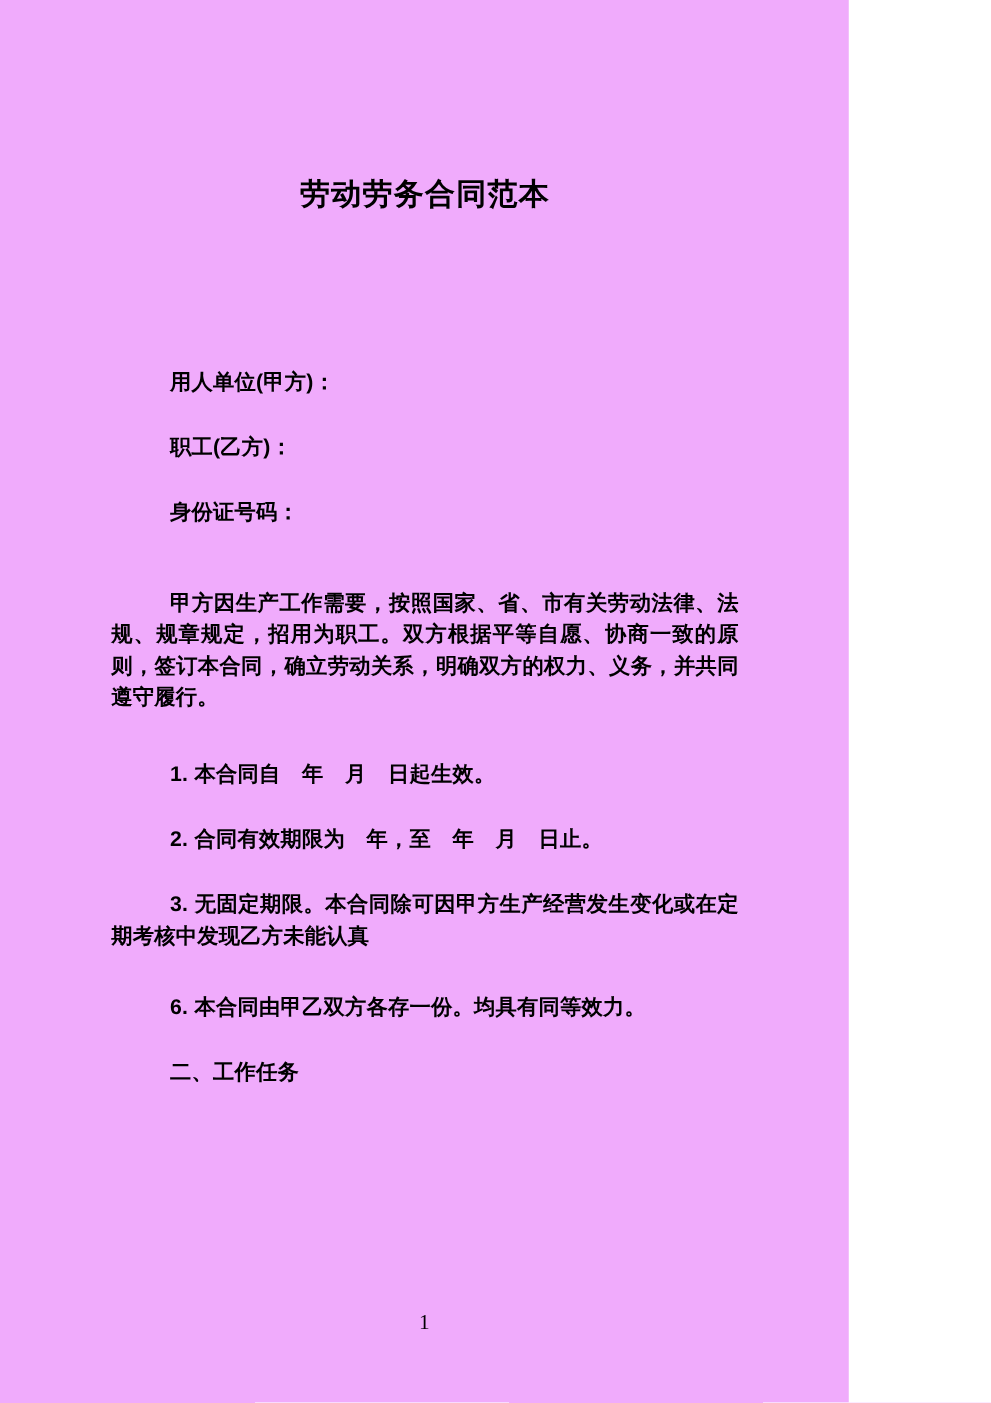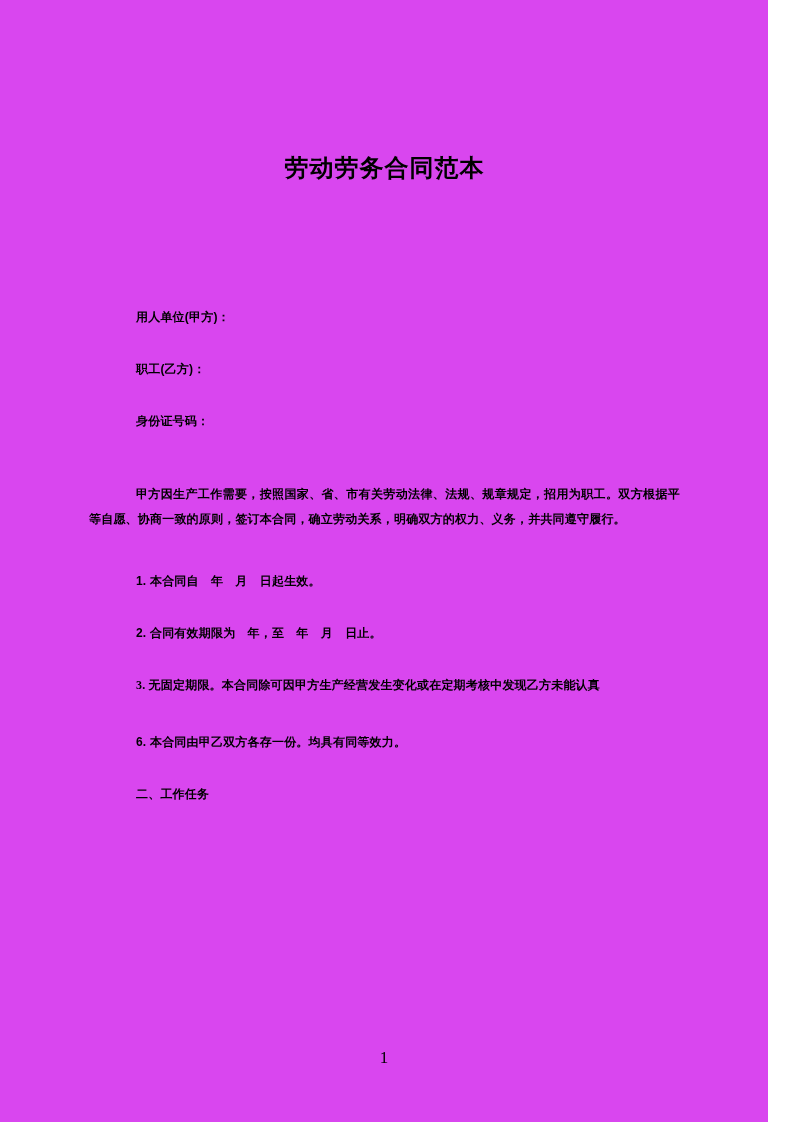--- a/index.html
+++ b/index.html
@@ -9,11 +9,11 @@
   }
   .page {
     position: relative;
-    width: 768px;
+    width: 679px;
     height: 1122px;
     box-sizing: border-box;
-    background: #d946ef;
-    padding: 13px 88px 0 89px;
+    background: #f0abfc;
+    padding: 1px 88px 0 89px;
     overflow: hidden;
     font-family: "Liberation Sans", "DejaVu Sans", sans-serif;
     color: #000000;

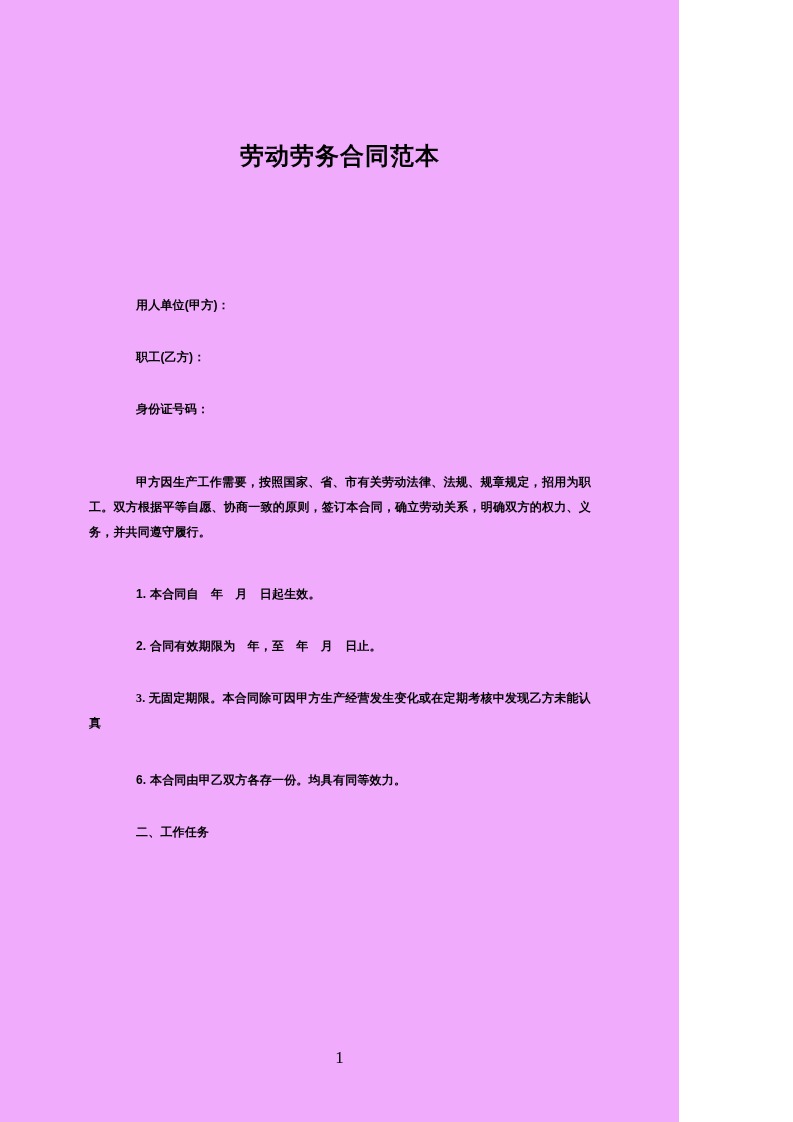--- a/index.html
+++ b/index.html
@@ -29,7 +29,7 @@
   }
   .para {
     margin: 0 0 27px 0;
-    font-size: 12px;
+    font-size: 17px;
     line-height: 25px;
     font-weight: 600;
     text-indent: 47px;

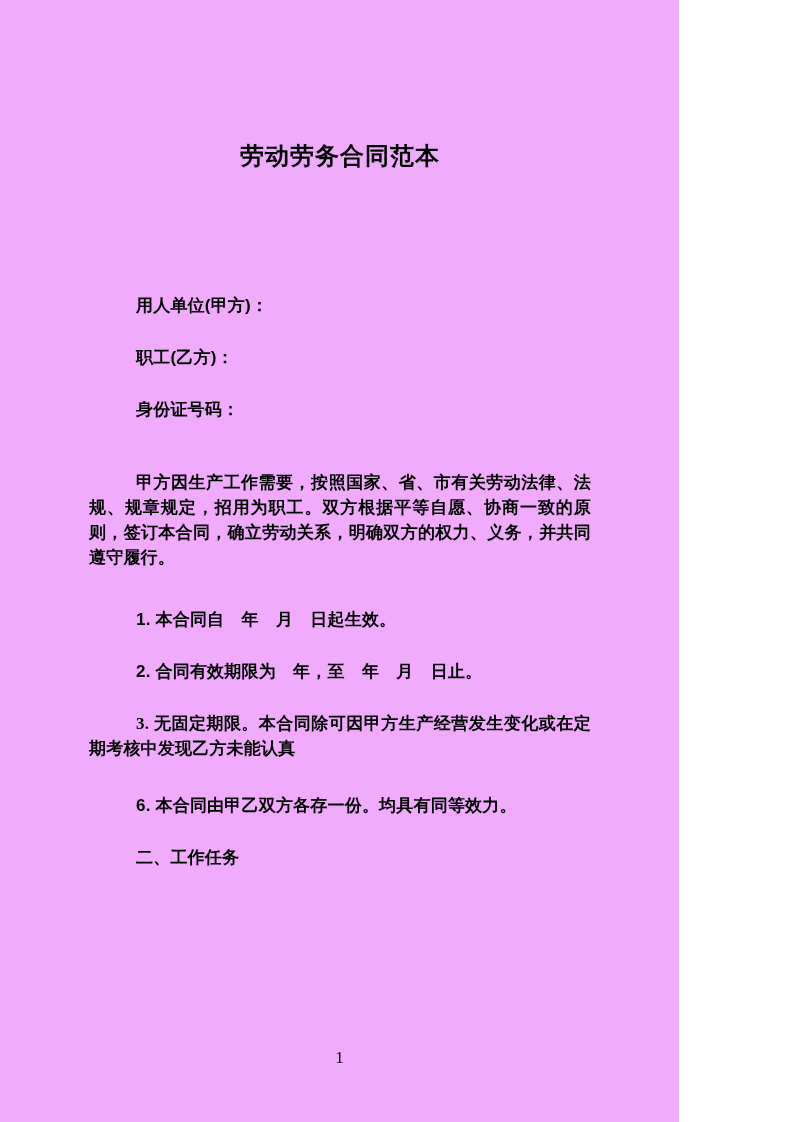--- a/index.html
+++ b/index.html
@@ -36,7 +36,7 @@
     text-align: justify;
     letter-spacing: 0.2px;
   }
-  .gap-a { margin-bottom: 32px; font-family: Liberation Serif, serif; }
+  .gap-a { margin-bottom: 32px; }
   .gap-b { margin-bottom: 37px; margin-top: 48px; }
   .page-number {
     position: absolute;

